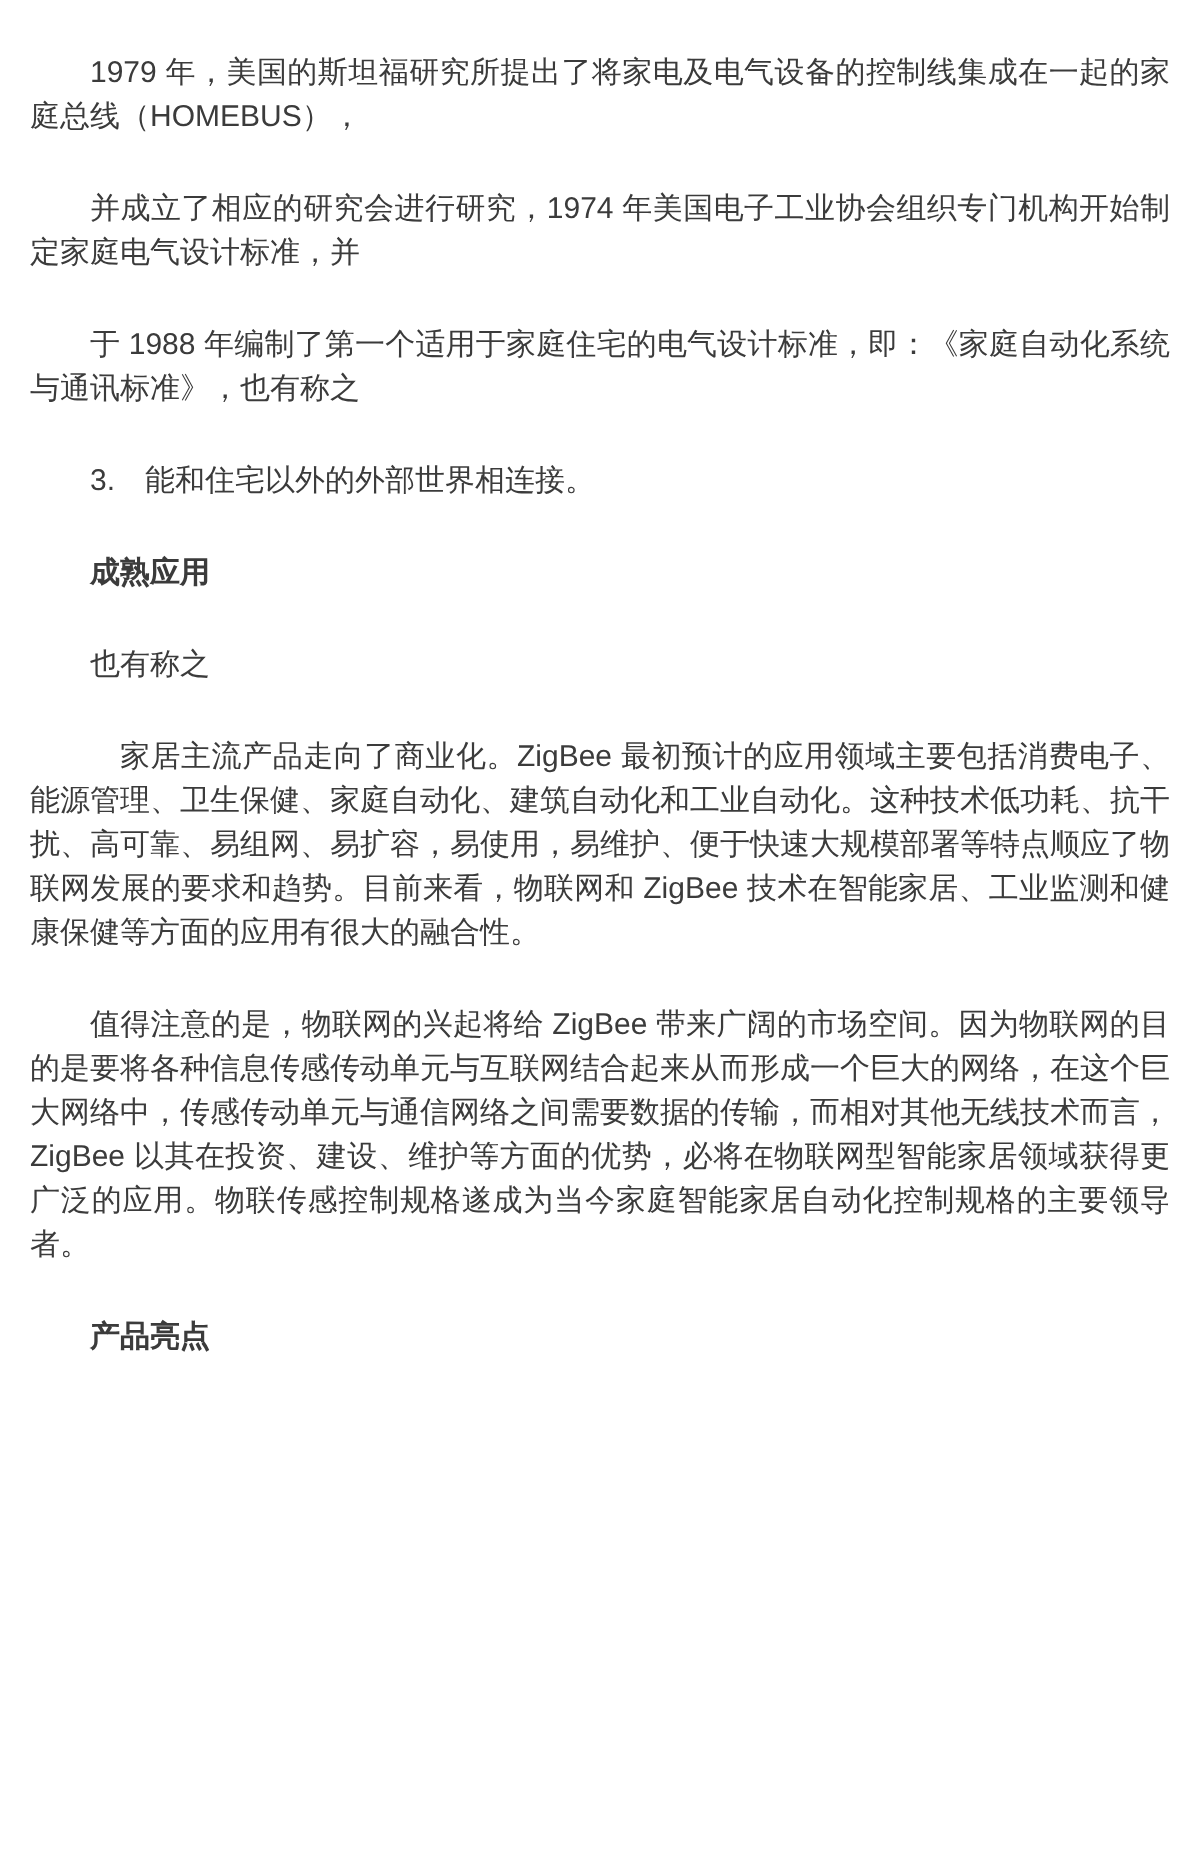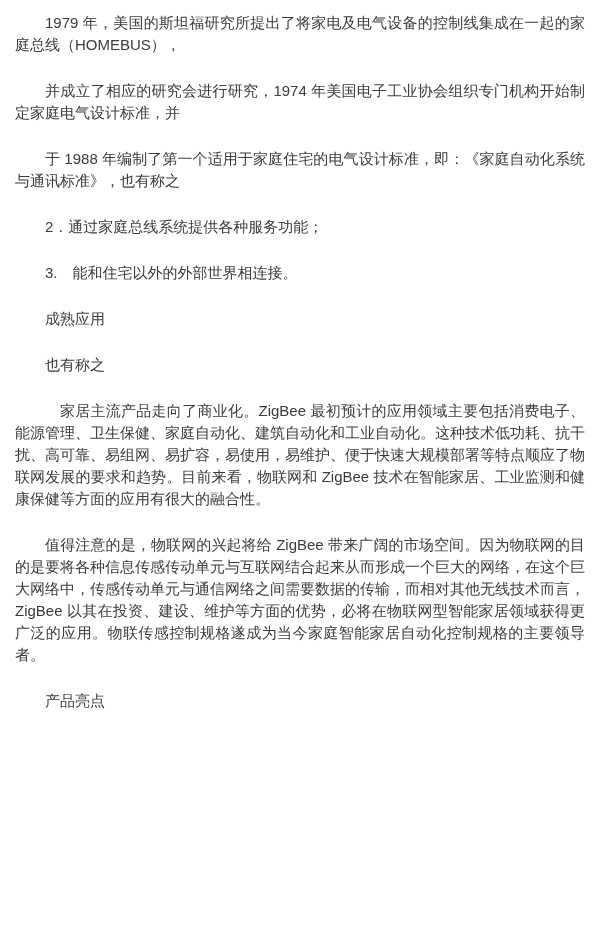--- a/index.html
+++ b/index.html
@@ -25,7 +25,7 @@
     text-indent: 2em;
   }
   .para:first-child {
-    margin-top: 2px;
+    margin-top: 16px;
   }
   .para--indent3 {
     text-indent: 3em;

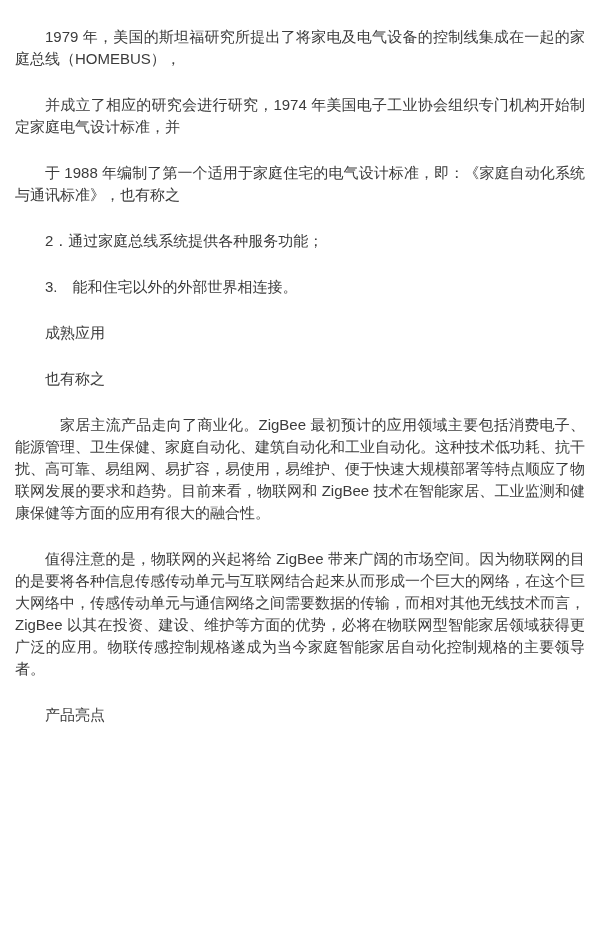--- a/index.html
+++ b/index.html
@@ -44,7 +44,6 @@
   <p class="para"><span class="latin">1979 </span>年，美国的斯坦福研究所提出了将家电及电气设备的控制线集成在一起的家庭总线（<span class="latin">HOMEBUS</span>），</p>
   <p class="para">并成立了相应的研究会进行研究，<span class="latin">1974 </span>年美国电子工业协会组织专门机构开始制定家庭电气设计标准，并</p>
   <p class="para">于<span class="latin"> 1988 </span>年编制了第一个适用于家庭住宅的电气设计标准，即：《家庭自动化系统与通讯标准》，也有称之</p>
-  <p class="para"><span class="latin">2</span>．通过家庭总线系统提供各种服务功能；</p>
   <p class="para"><span class="latin">3.</span>　能和住宅以外的外部世界相连接。</p>
   <p class="para heading">成熟应用</p>
   <p class="para">也有称之</p>

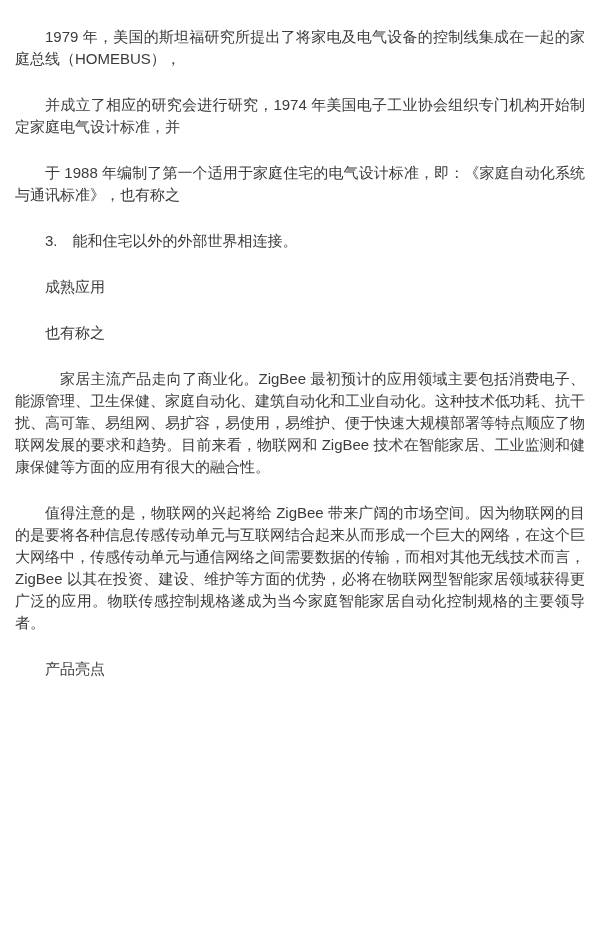--- a/index.html
+++ b/index.html
@@ -31,7 +31,7 @@
     text-indent: 3em;
   }
   .heading {
-    font-weight: normal;
+    font-weight: bold;
   }
   .latin {
     font-family: "Liberation Sans", "DejaVu Sans", sans-serif;

